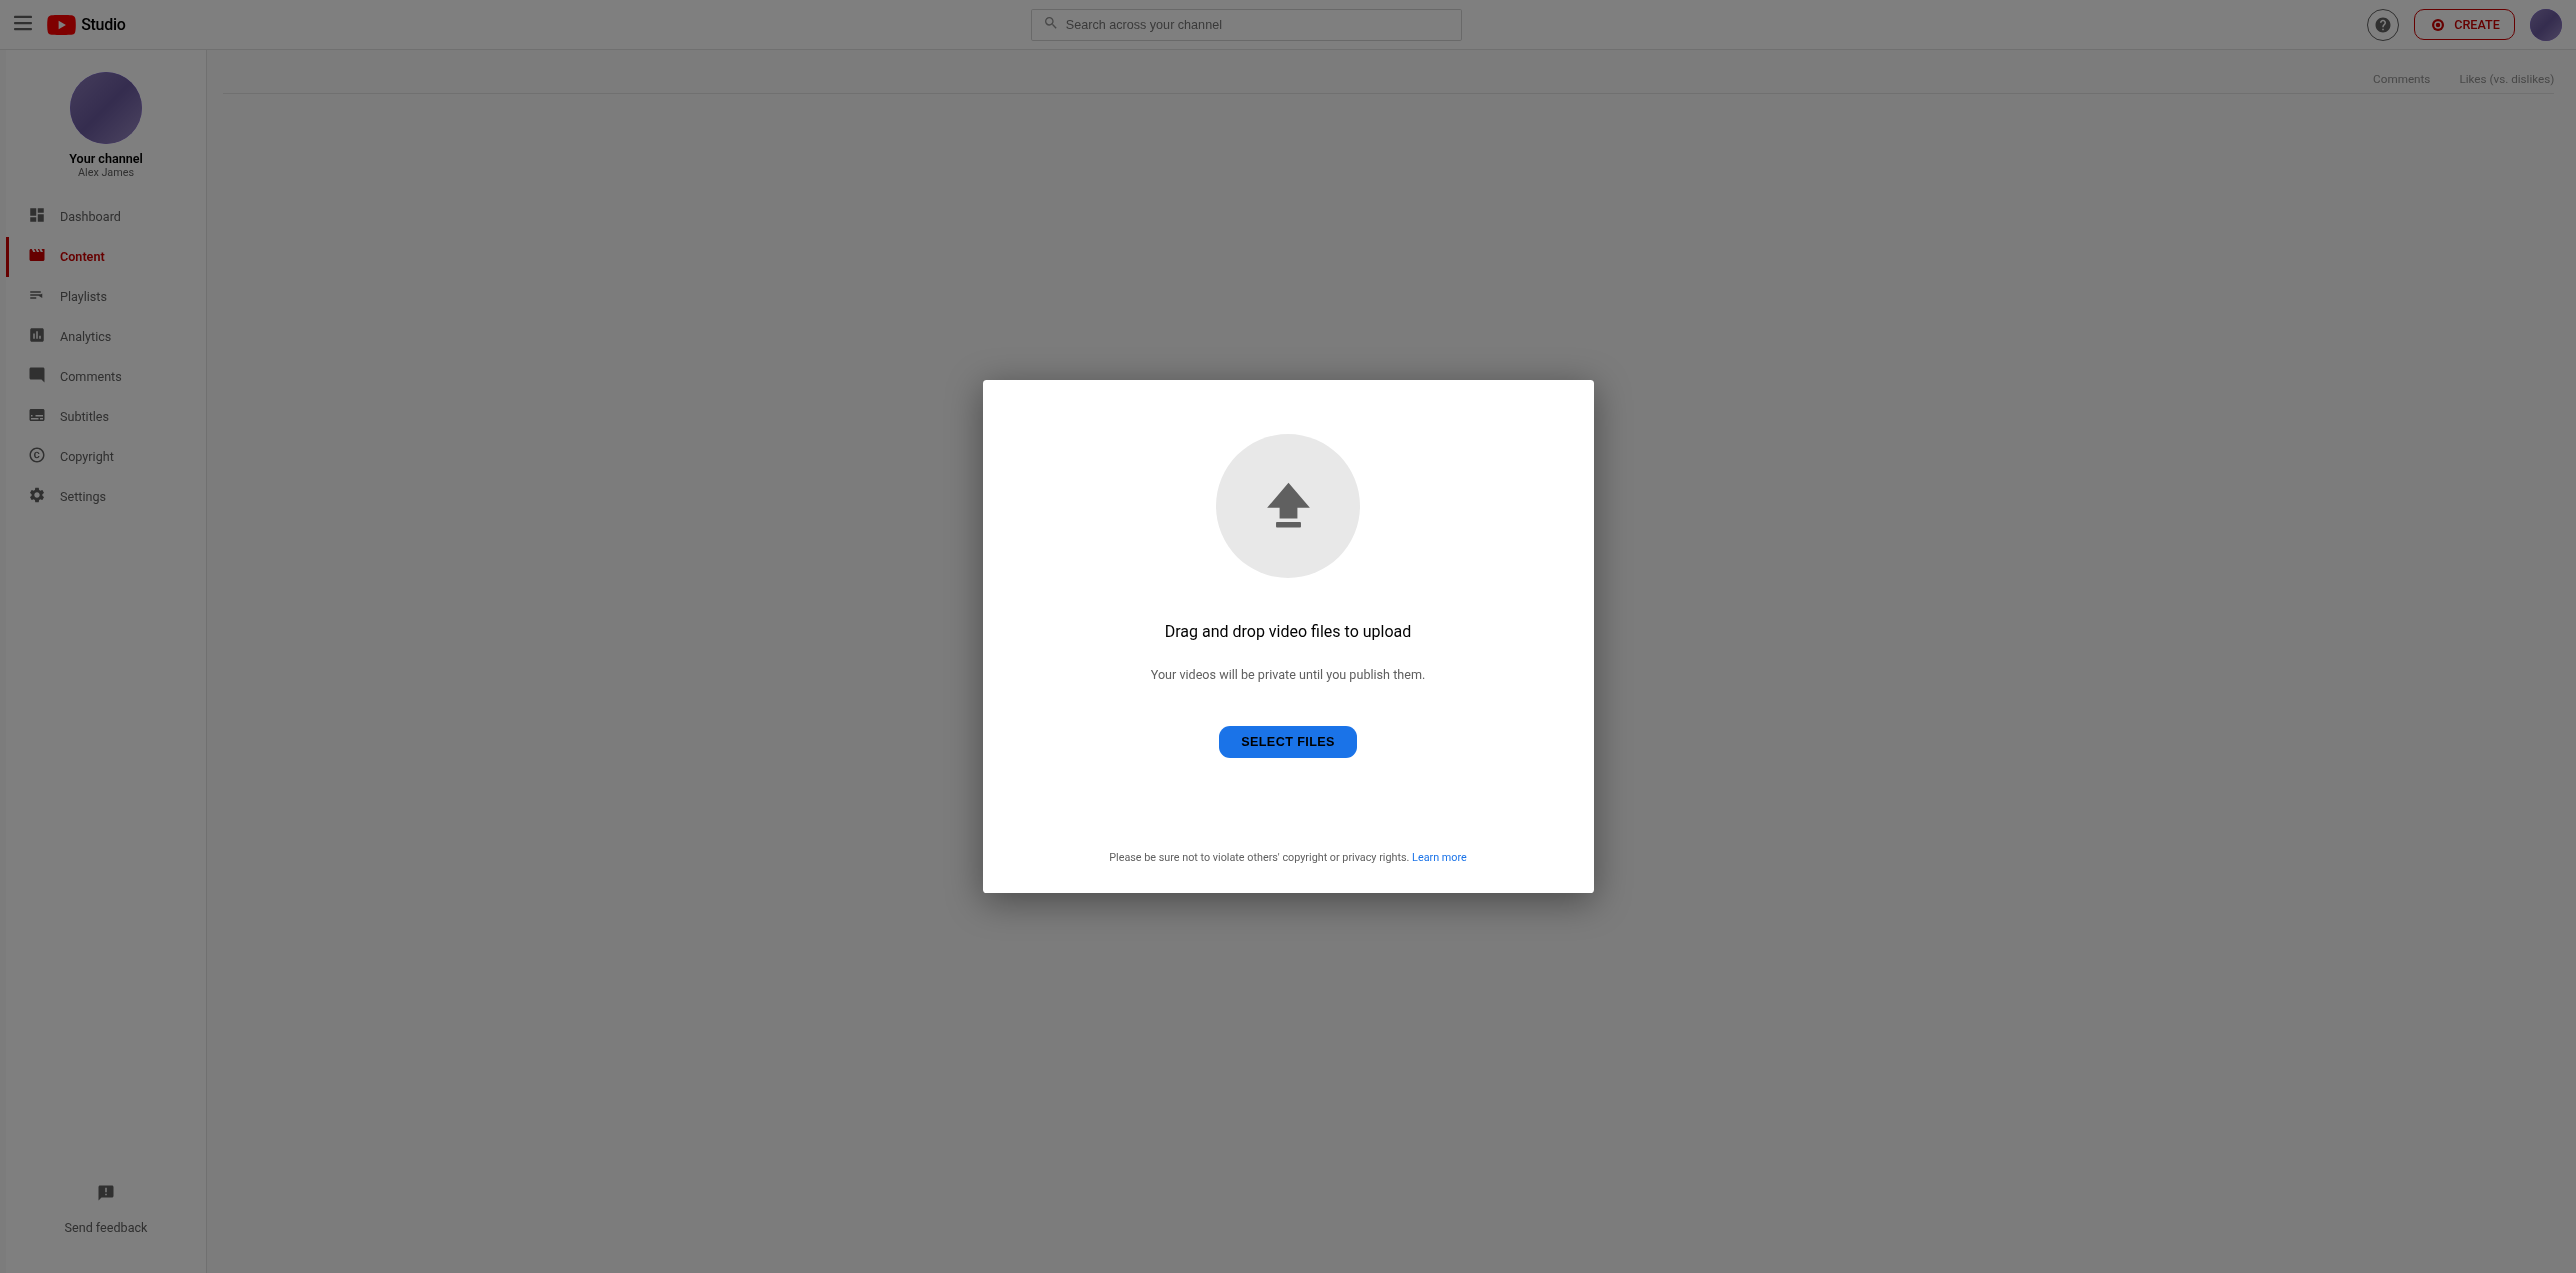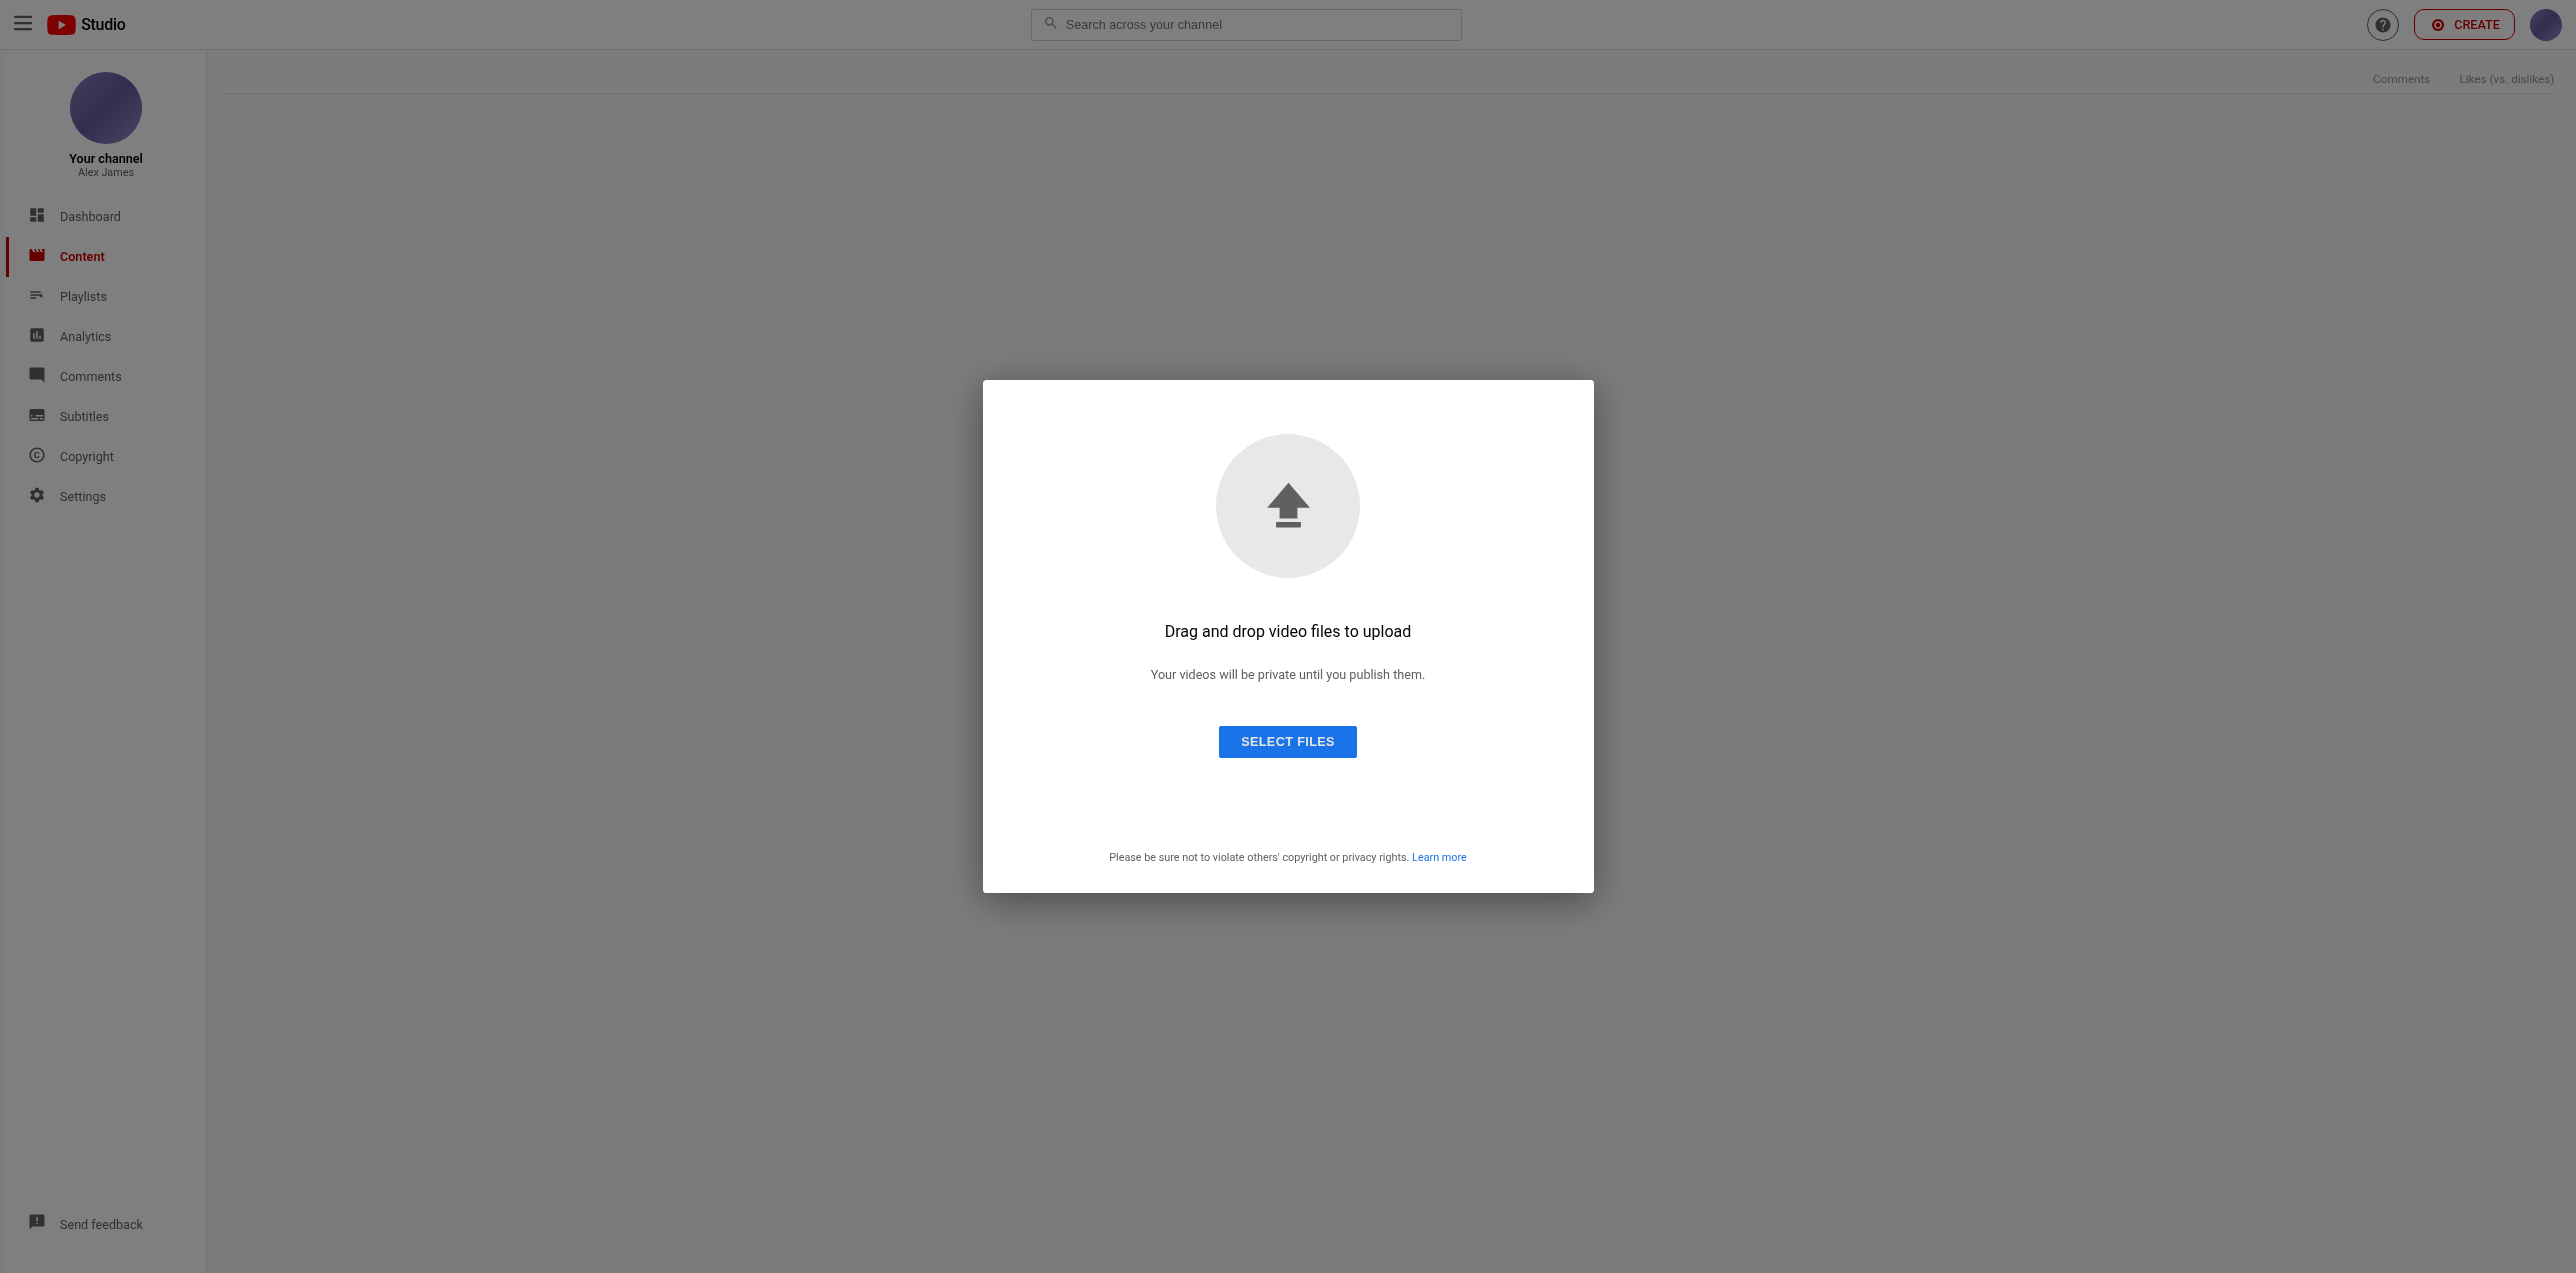--- a/index.html
+++ b/index.html
@@ -196,9 +196,9 @@
     }
     .select-files-btn {
       background: #1a73e8;
-      color: #e5e5e5;
+      color: #000000;
       border: none;
-      border-radius: 2px;
+      border-radius: 11px;
       padding: 9px 22px;
       font-size: 12.6px; font-weight: 600;
       letter-spacing: 0.4px;

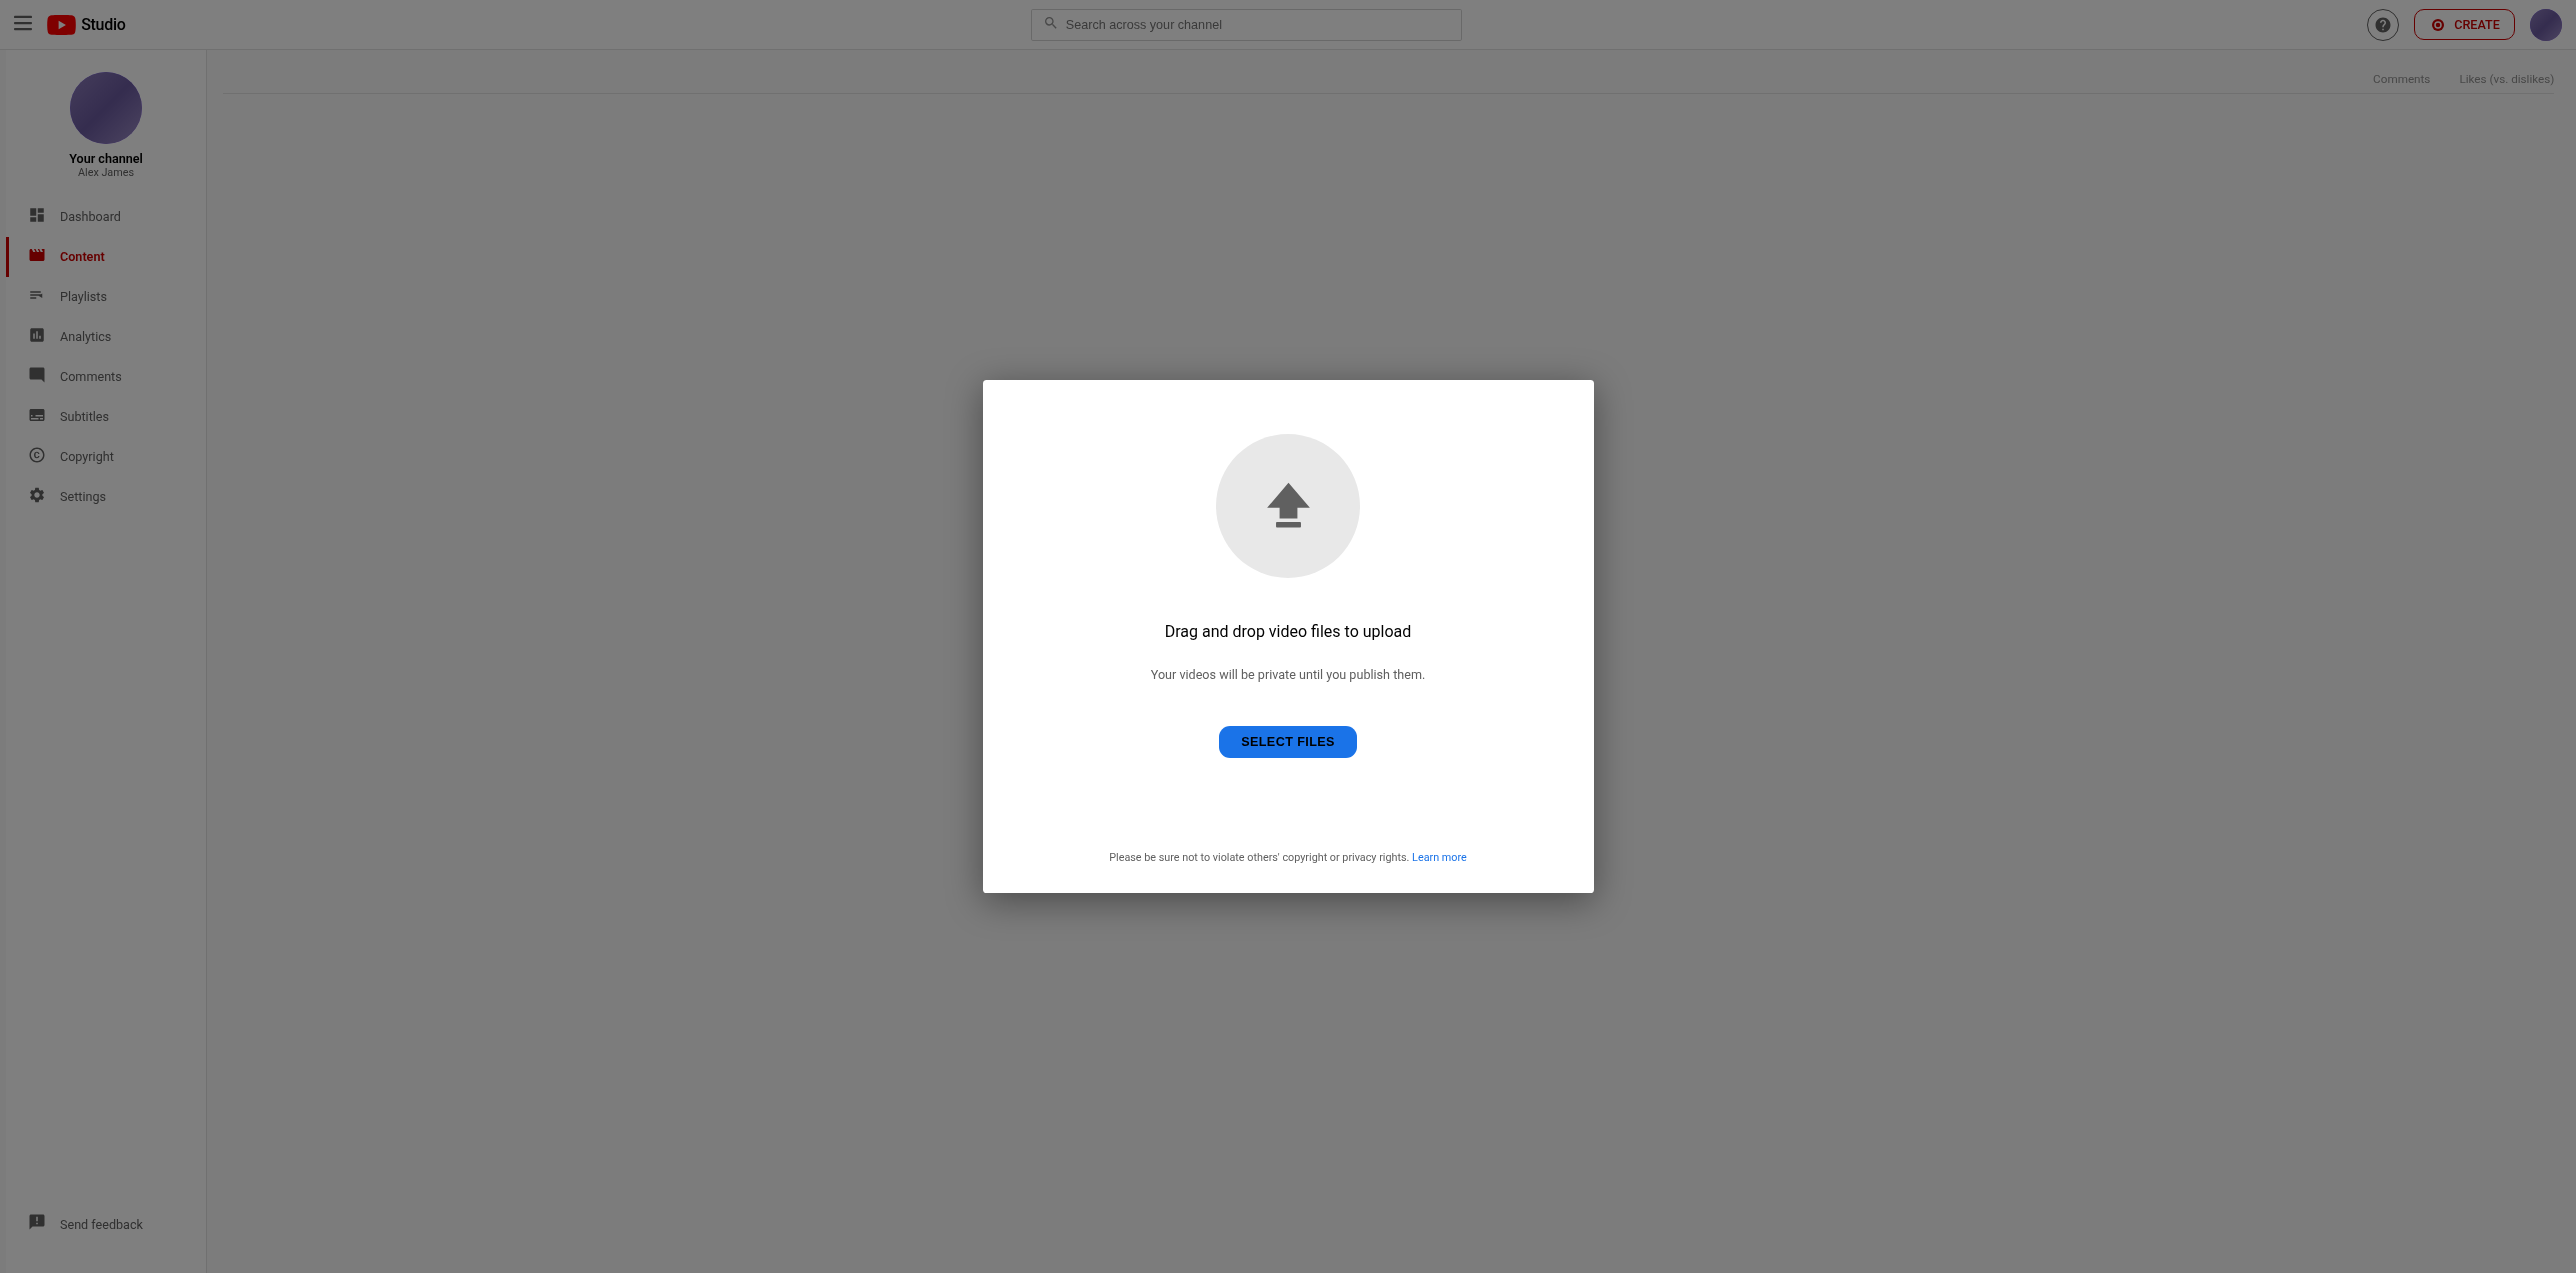--- a/index.html
+++ b/index.html
@@ -360,7 +360,7 @@
     </a>
   </nav>
   <div class="sidebar-footer">
-    <a class="nav-item" style="padding:9px 0;">
+    <a class="nav-item" style="padding:9px 0;flex-direction:column;">
       <span class="icon">
         <svg width="18" height="18" viewBox="0 0 24 24" fill="currentColor">
           <path d="M20 2H4c-1.1 0-2 .9-2 2v18l4-4h14c1.1 0 2-.9 2-2V4c0-1.1-.9-2-2-2zm-7 9h-2V5h2v6zm0 4h-2v-2h2v2z"></path>

